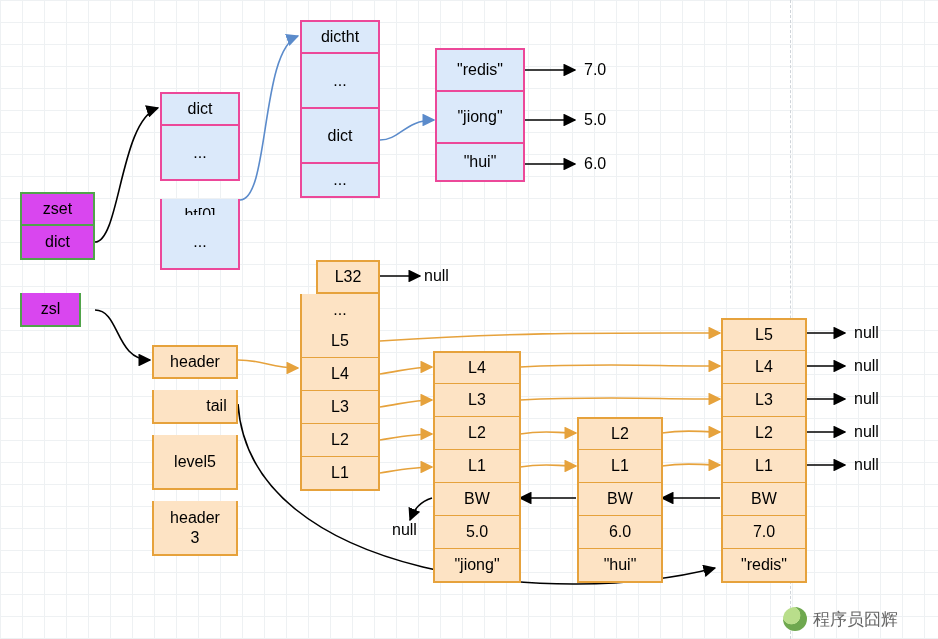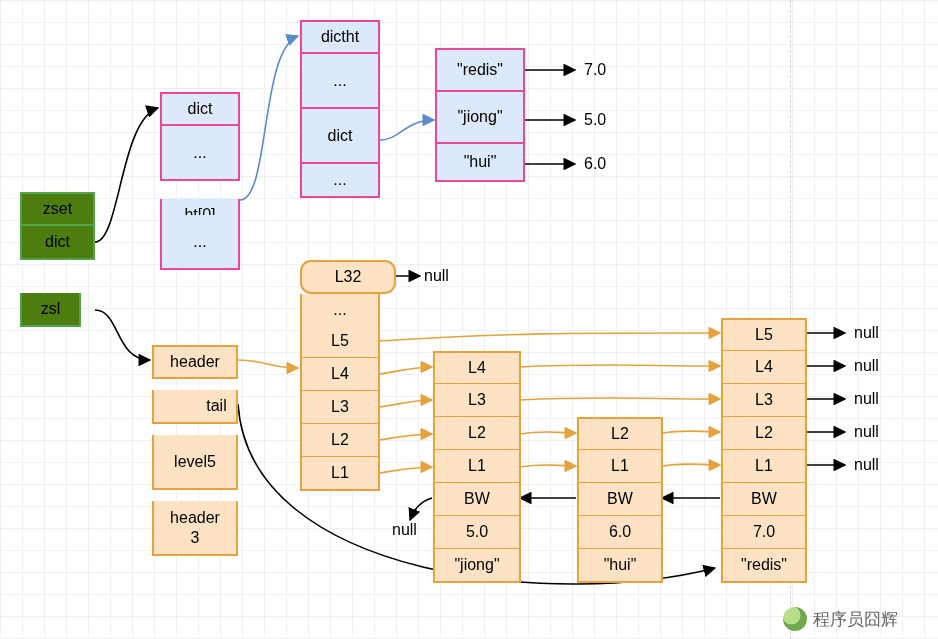--- a/index.html
+++ b/index.html
@@ -32,7 +32,7 @@
     z-index: 3;
   }
   .cell { background: #fff; height: 34px; }
-  .green .cell { border: 2px solid #51a44b; background: #4d7c0f; }
+  .green .cell { border: 2px solid #51a44b; background: #d946ef; }
   .blue  .cell { border: 2px solid #ec4899; background: #dbe9fa; }
   .orange .cell { border: 2px solid #e6a23c; background: #fde3c4; }
   .group .cell + .cell { border-top-width: 0; }

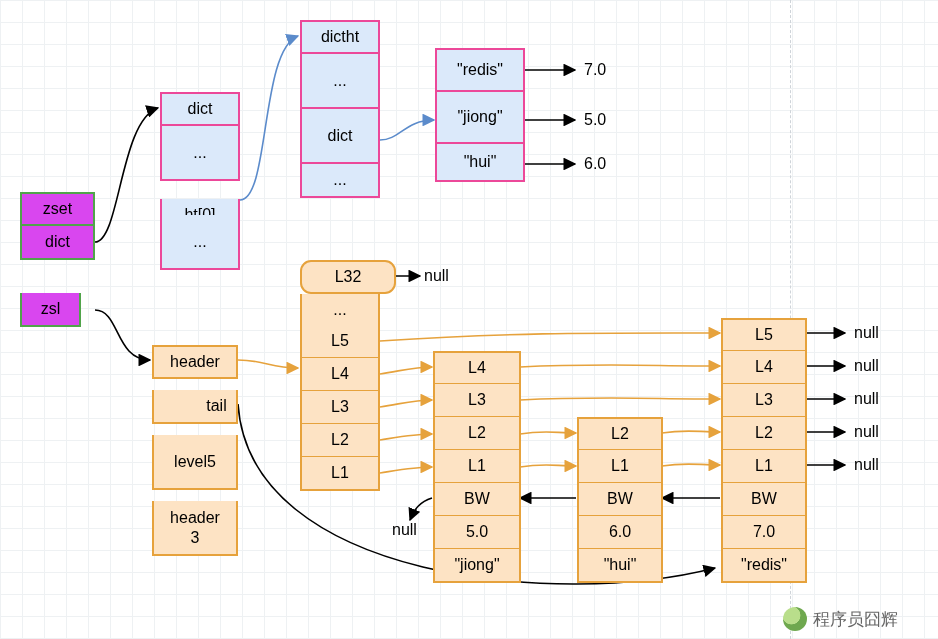--- a/index.html
+++ b/index.html
@@ -168,7 +168,7 @@
 </div>
 
 <div class="orange group">
-  <div class="cell" style="left:300px; top:260px; width:96px;border-radius:11px;">L32</div>
+  <div class="cell" style="left:316px; top:260px; width:64px;">L32</div>
   <div class="cell" style="left:300px; top:294px; width:80px;">...</div>
   <div class="cell" style="left:300px; top:325px; width:80px;">L5</div>
   <div class="cell" style="left:300px; top:358px; width:80px;">L4</div>

